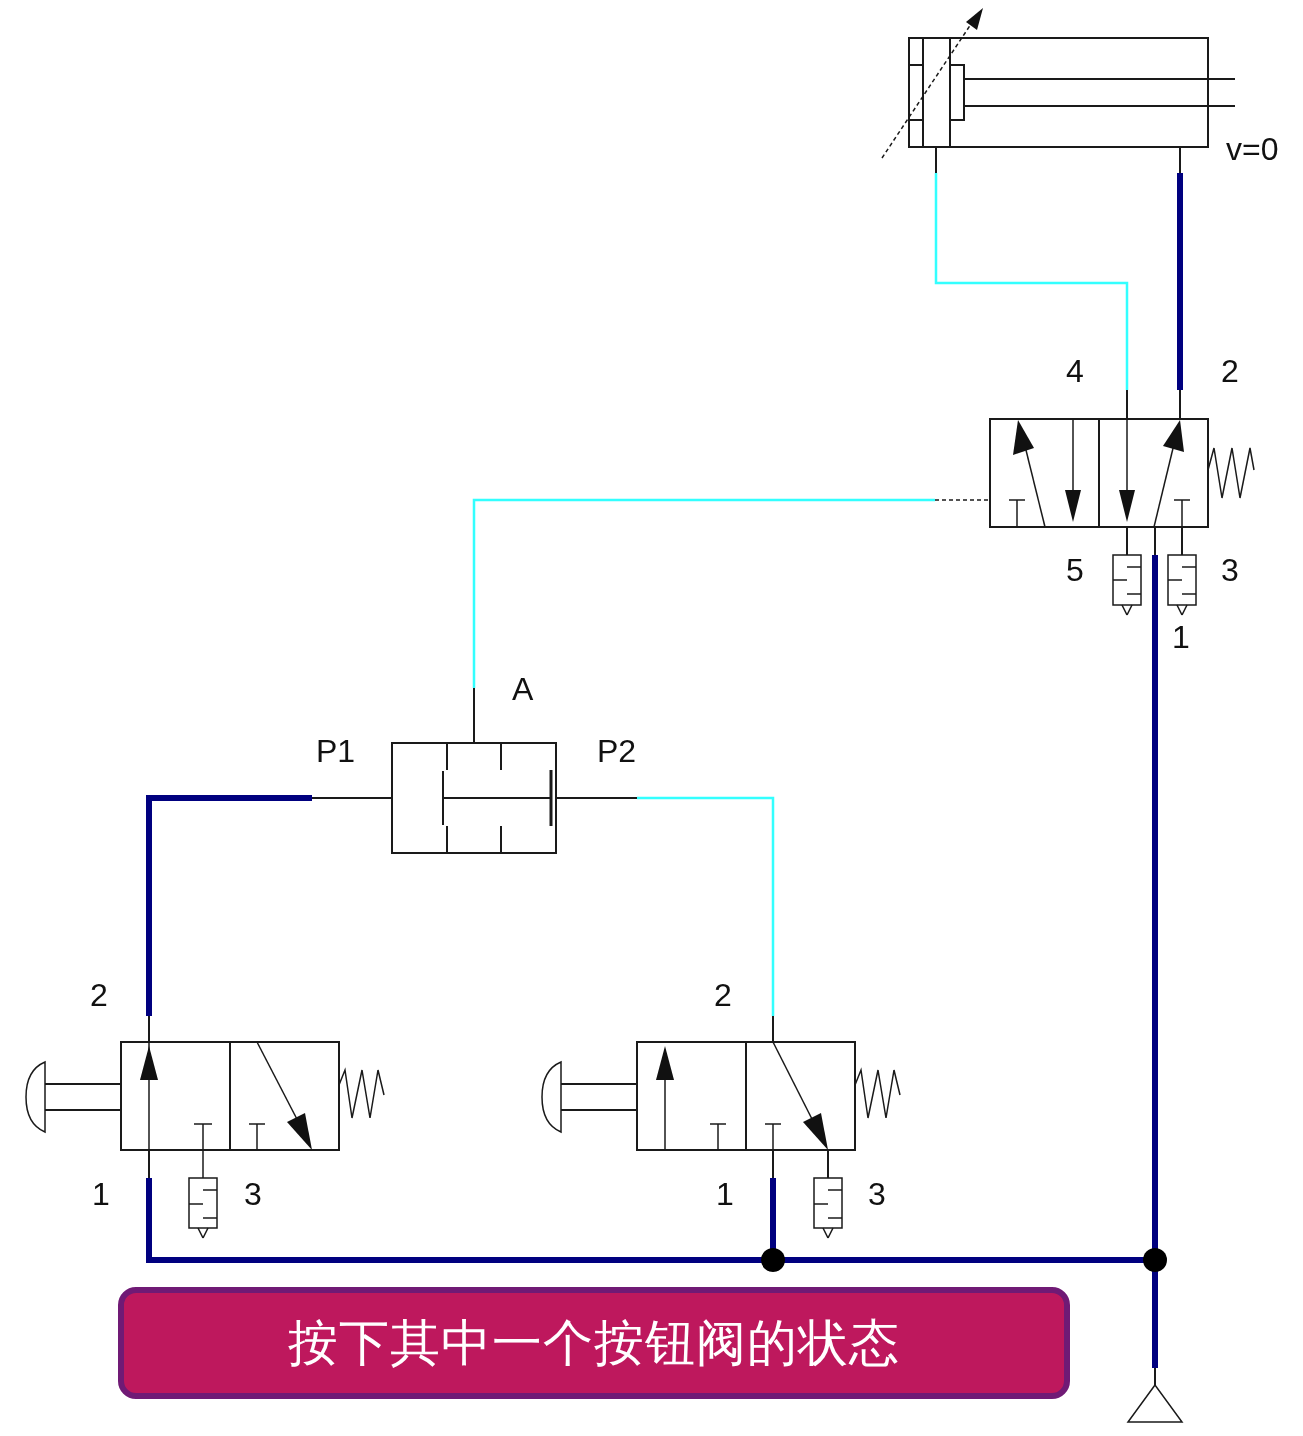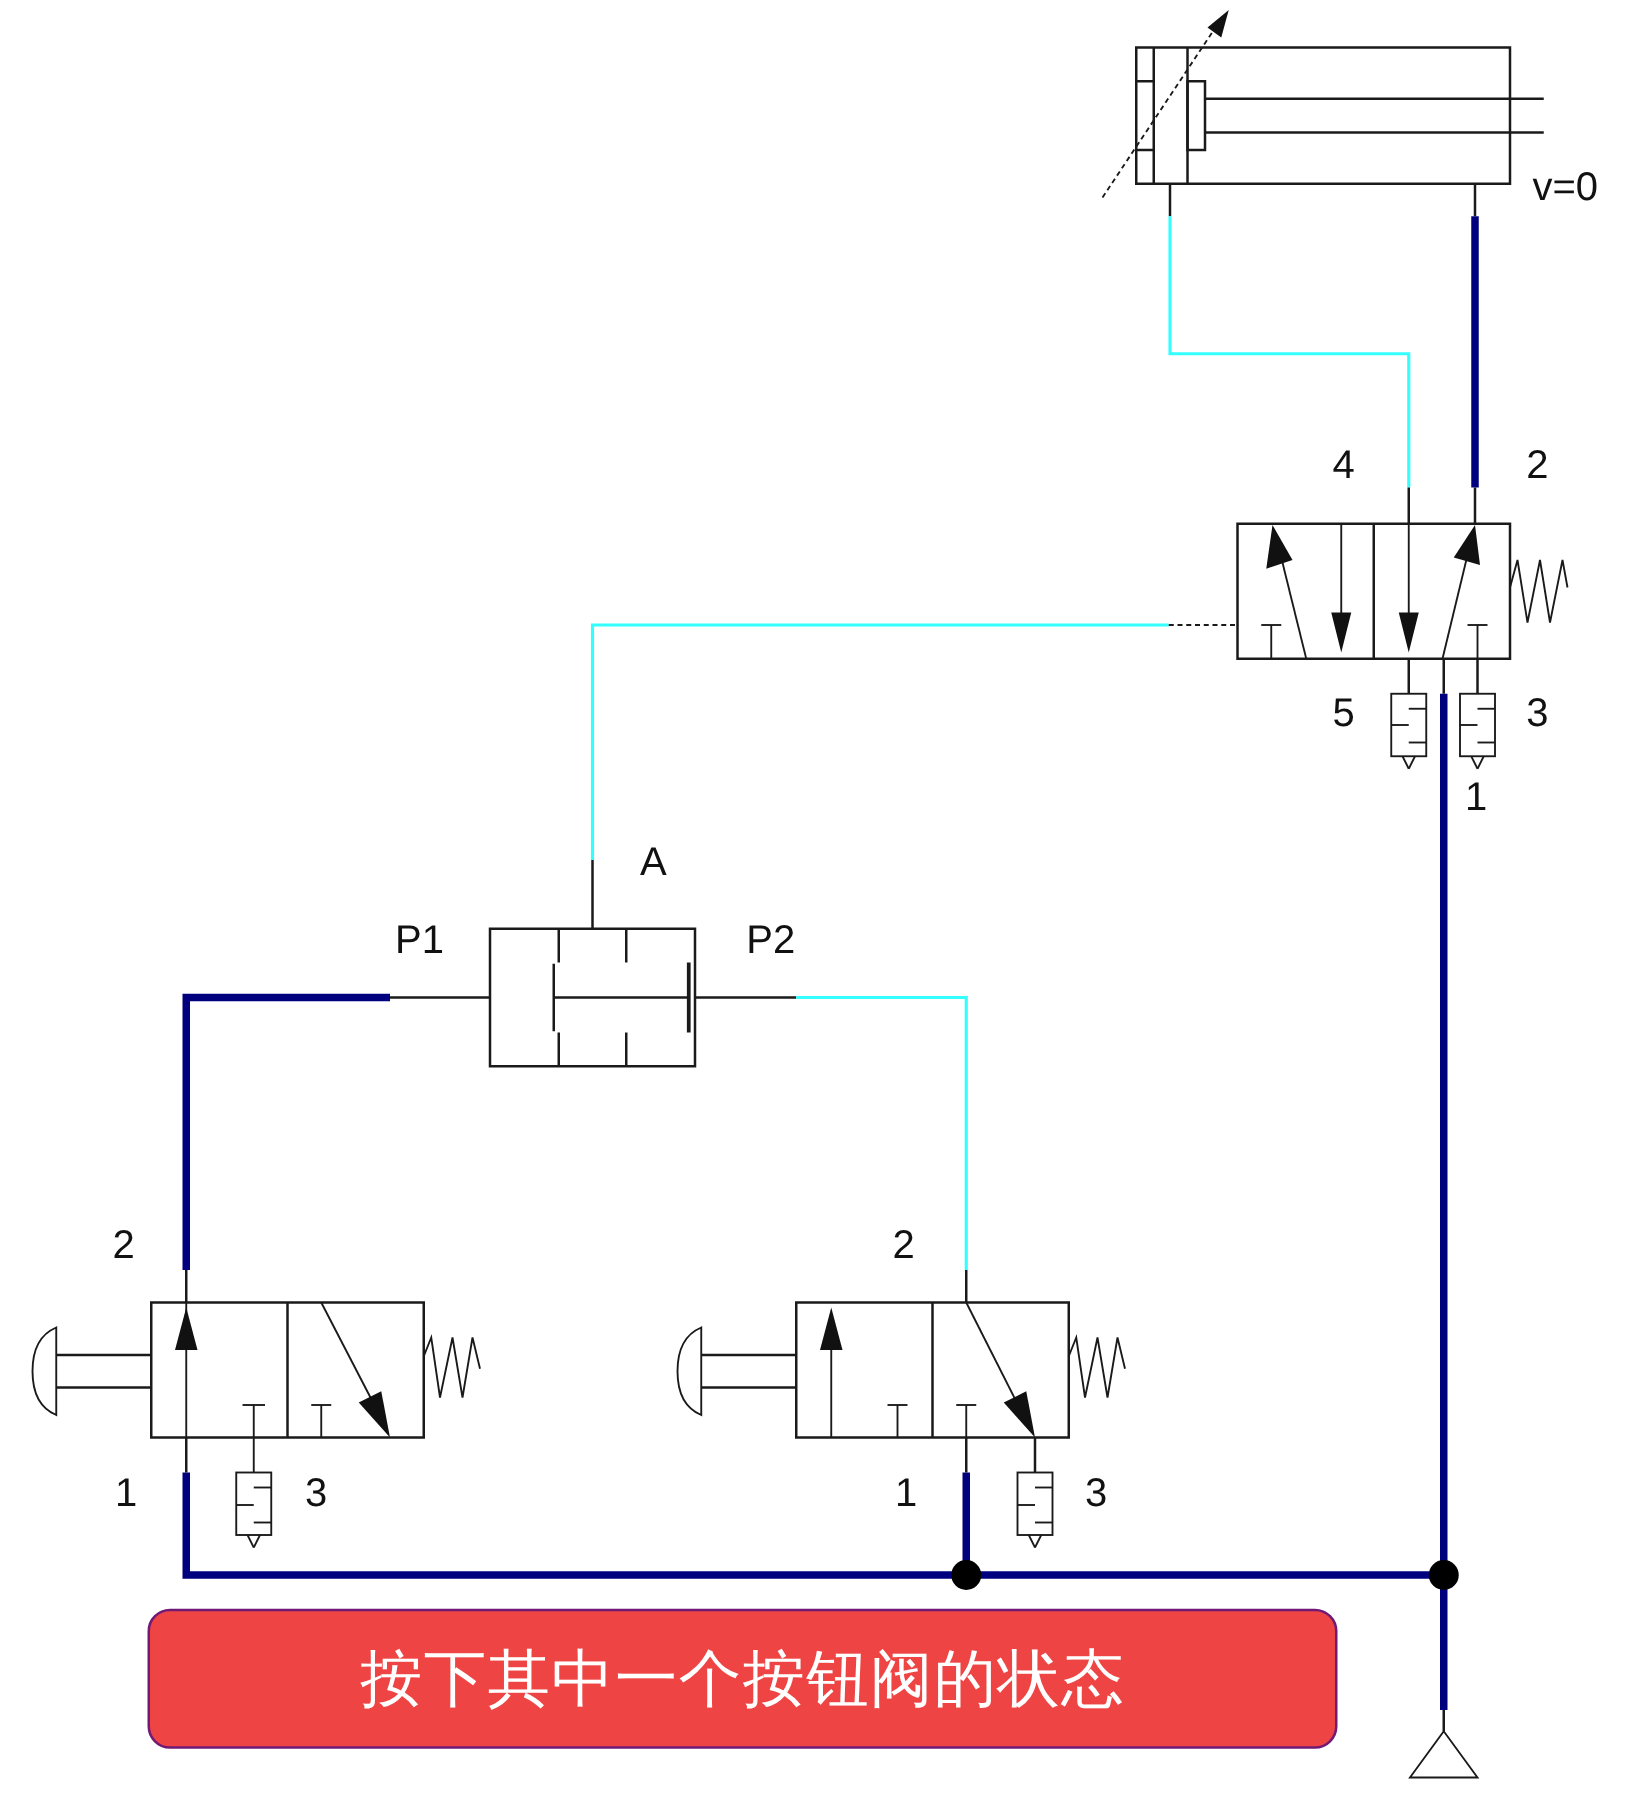--- a/index.html
+++ b/index.html
@@ -11,7 +11,7 @@
   .lbl { font-family:"Liberation Sans", sans-serif; font-size:32px; fill:#111; }
   .caption-box {
     position:absolute; left:118px; top:1287px; width:952px; height:112px;
-    background:#ef4444; border:2px solid #701a75; border-radius:18px; box-sizing:border-box;
+    background:#be185d; border:6px solid #701a75; border-radius:18px; box-sizing:border-box;
     display:flex; align-items:center; justify-content:center;
   }
   .caption-text { color:#ffffff; font-family:"DejaVu Sans", sans-serif; font-size:50px; letter-spacing:1px; }

